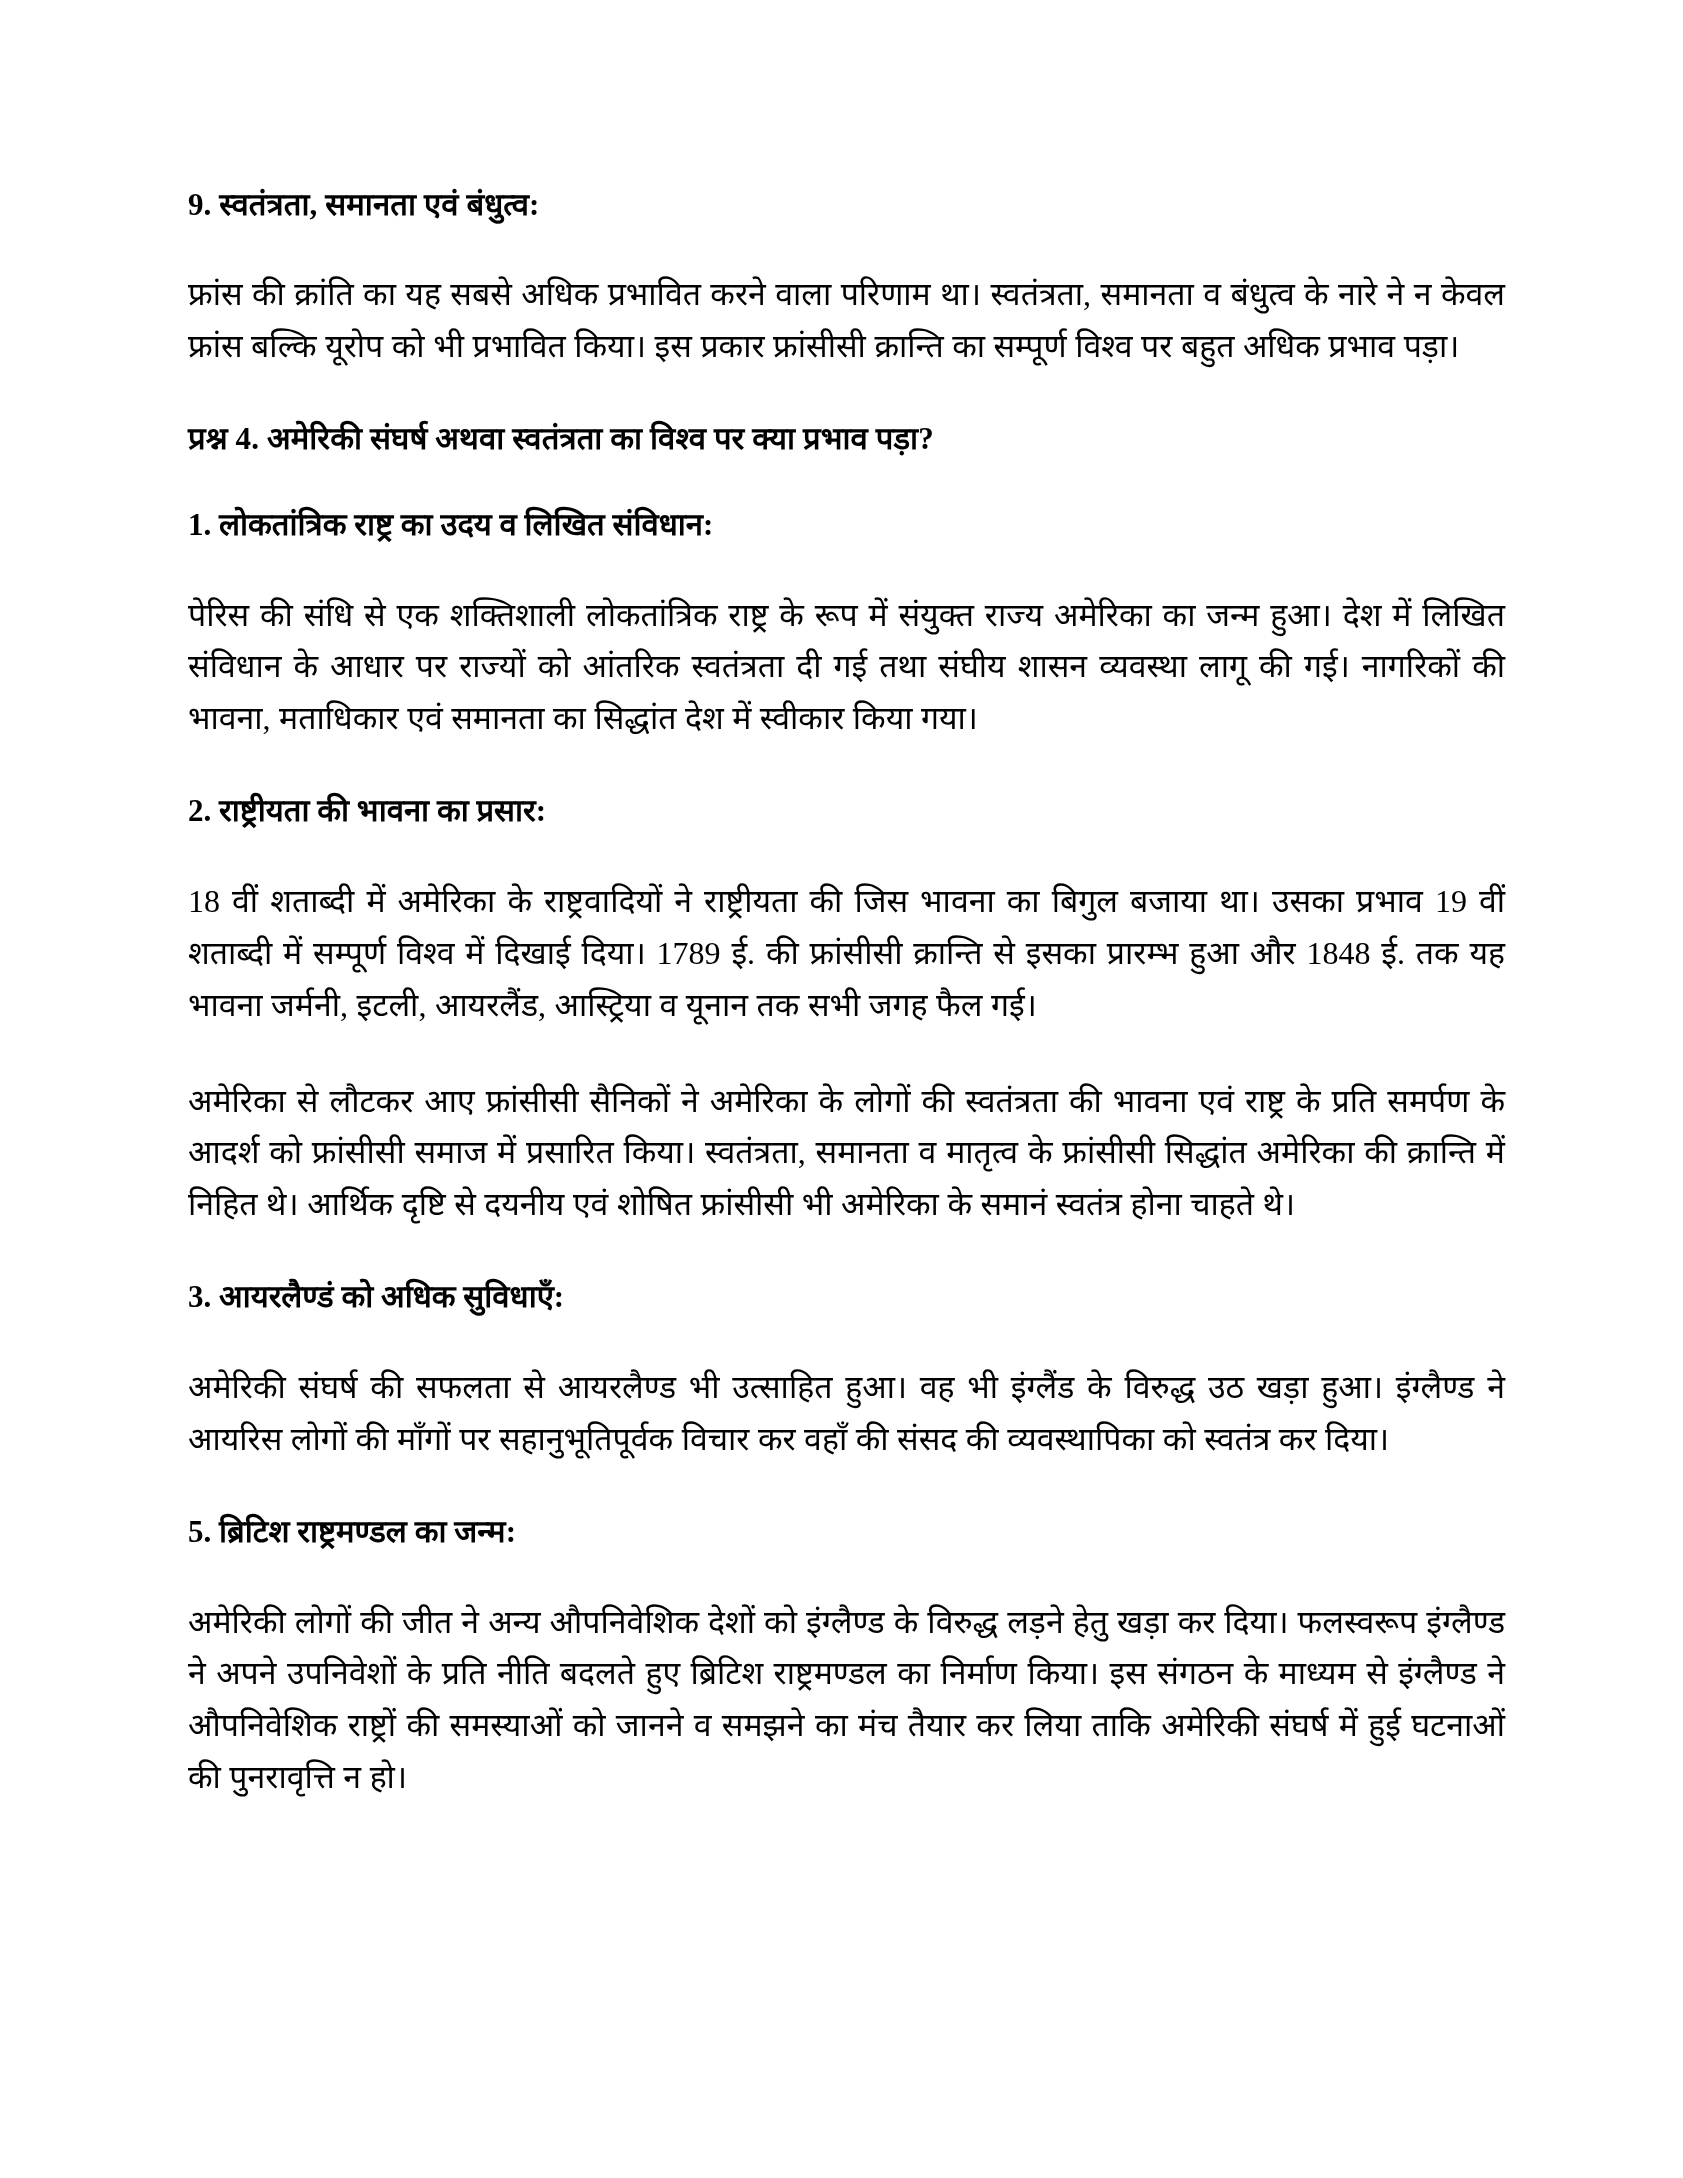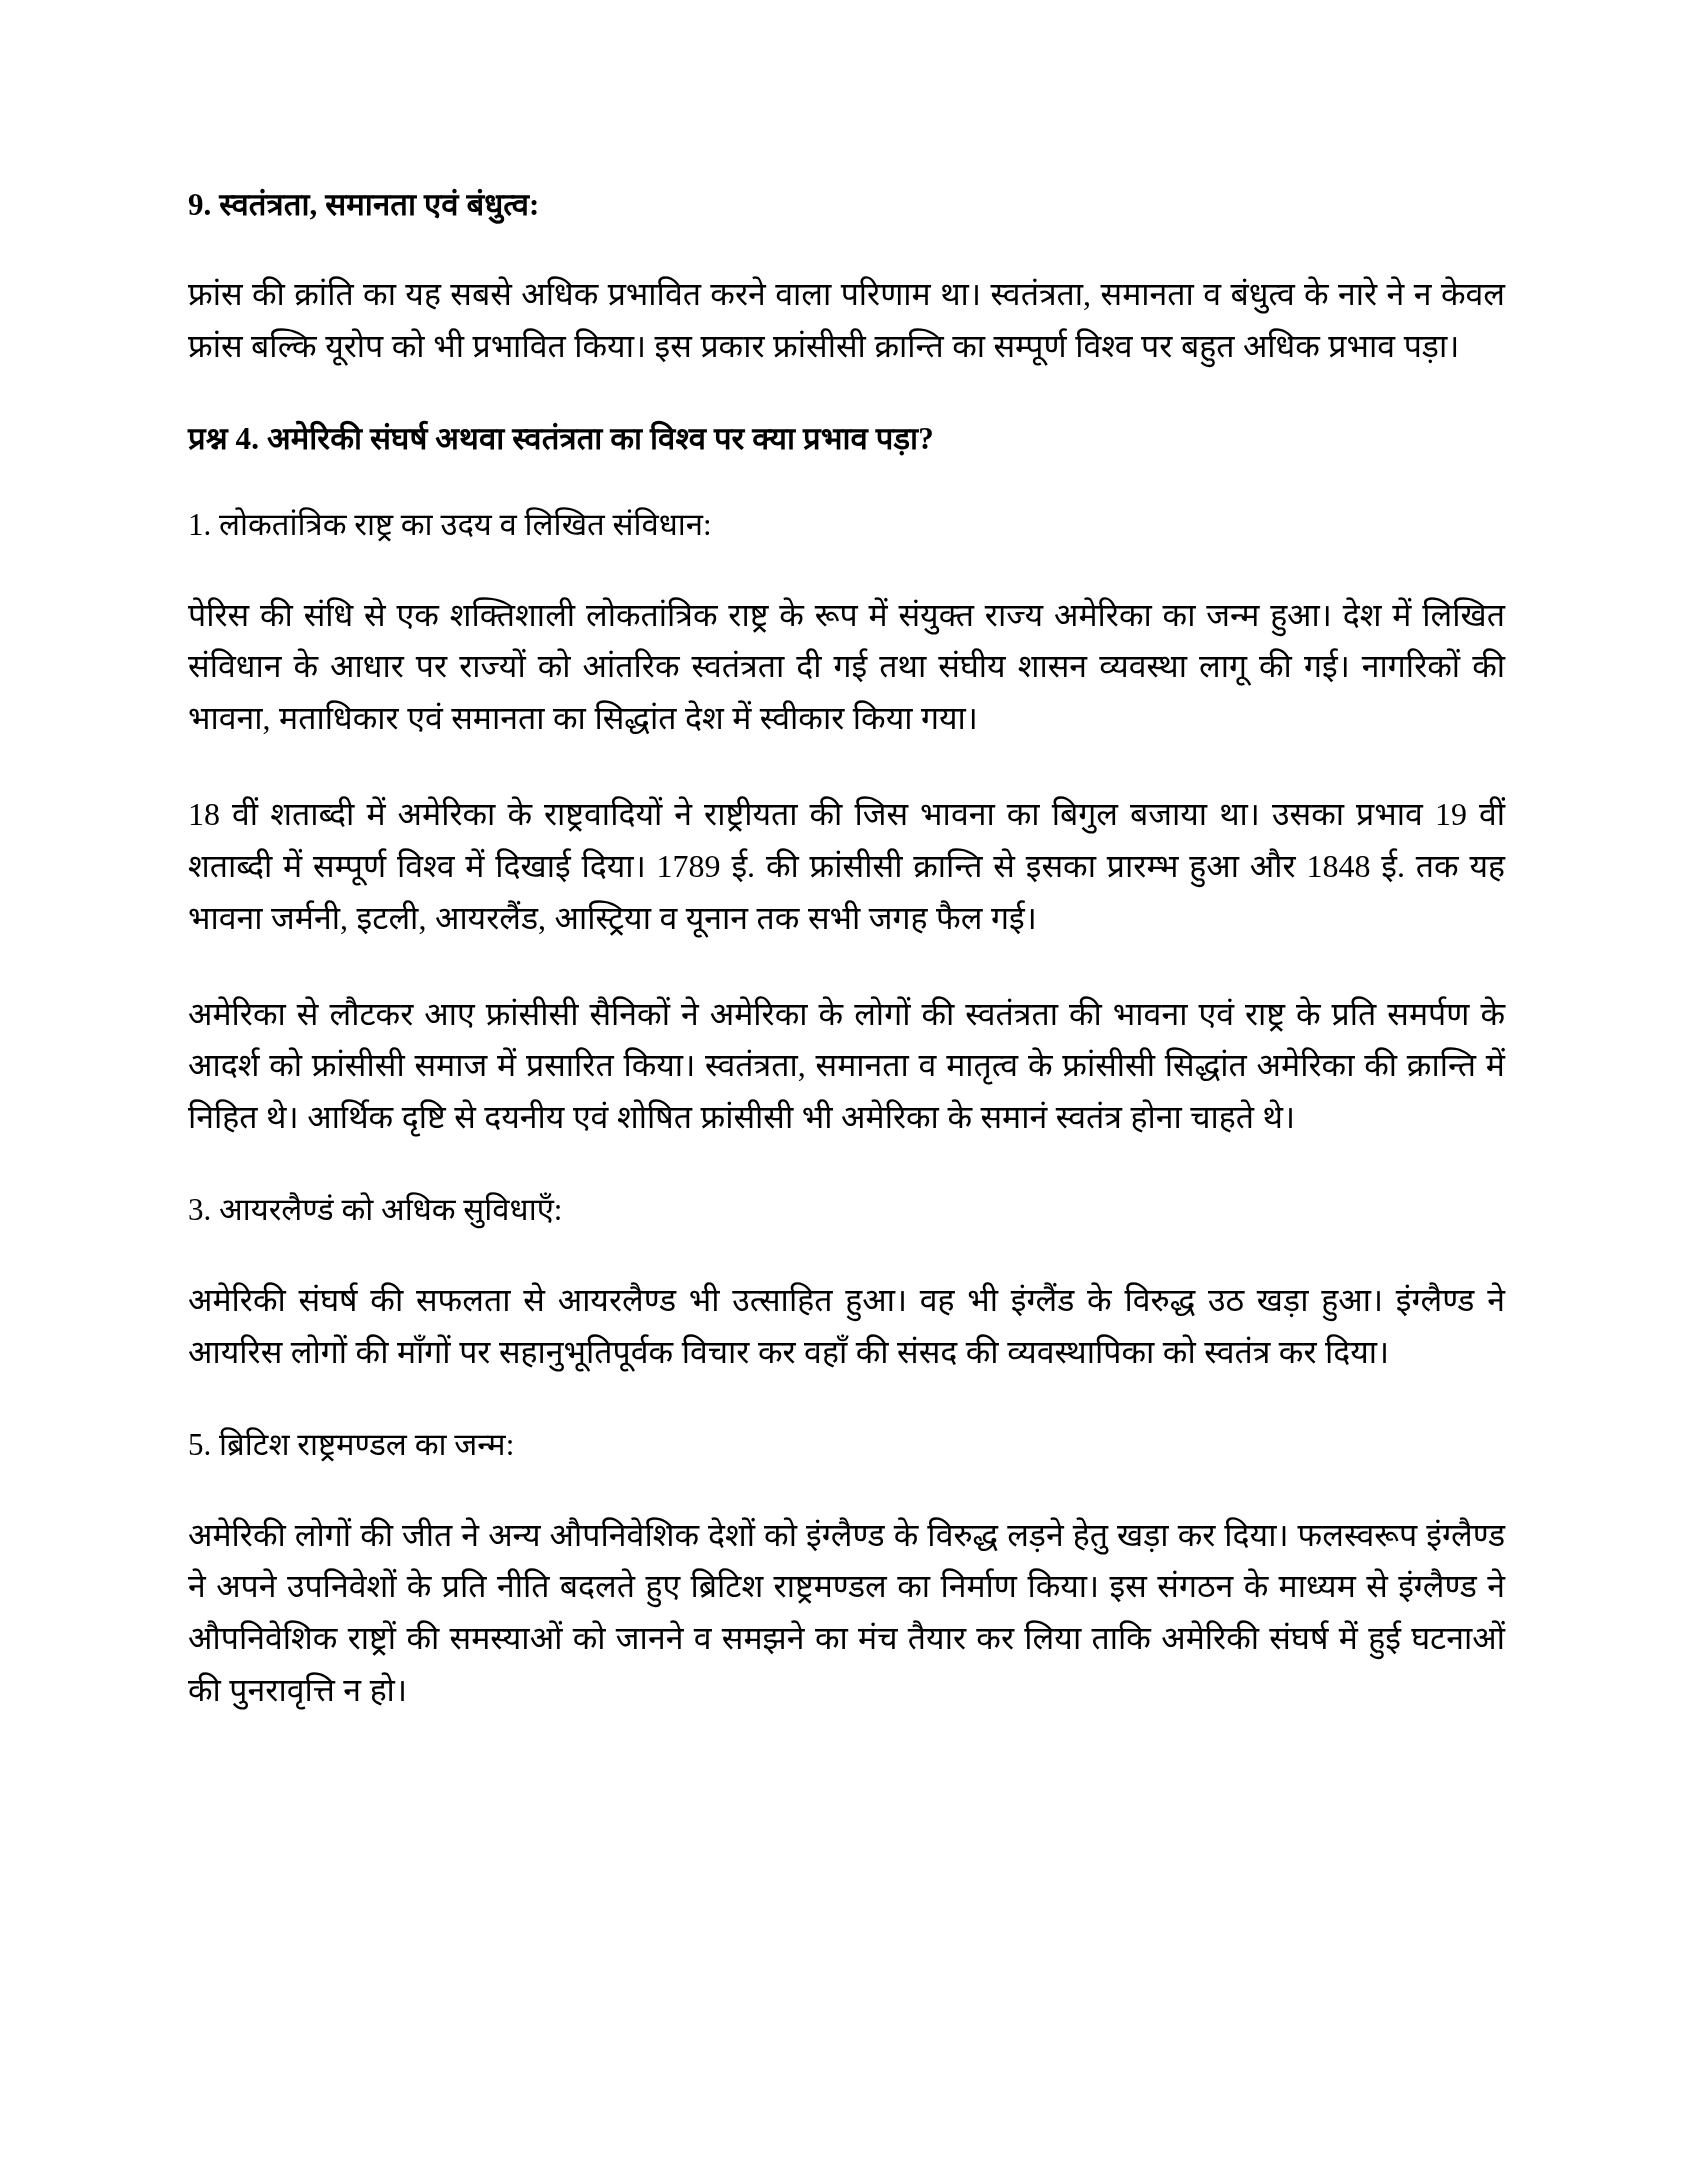--- a/index.html
+++ b/index.html
@@ -56,7 +56,7 @@
     font-weight: bold;
   }
   .sec-heading {
-    font-weight: normal;
+    font-weight: bold;
     font-size: 31px;
     line-height: 1.45;
     margin: 8px 0 42px 0;

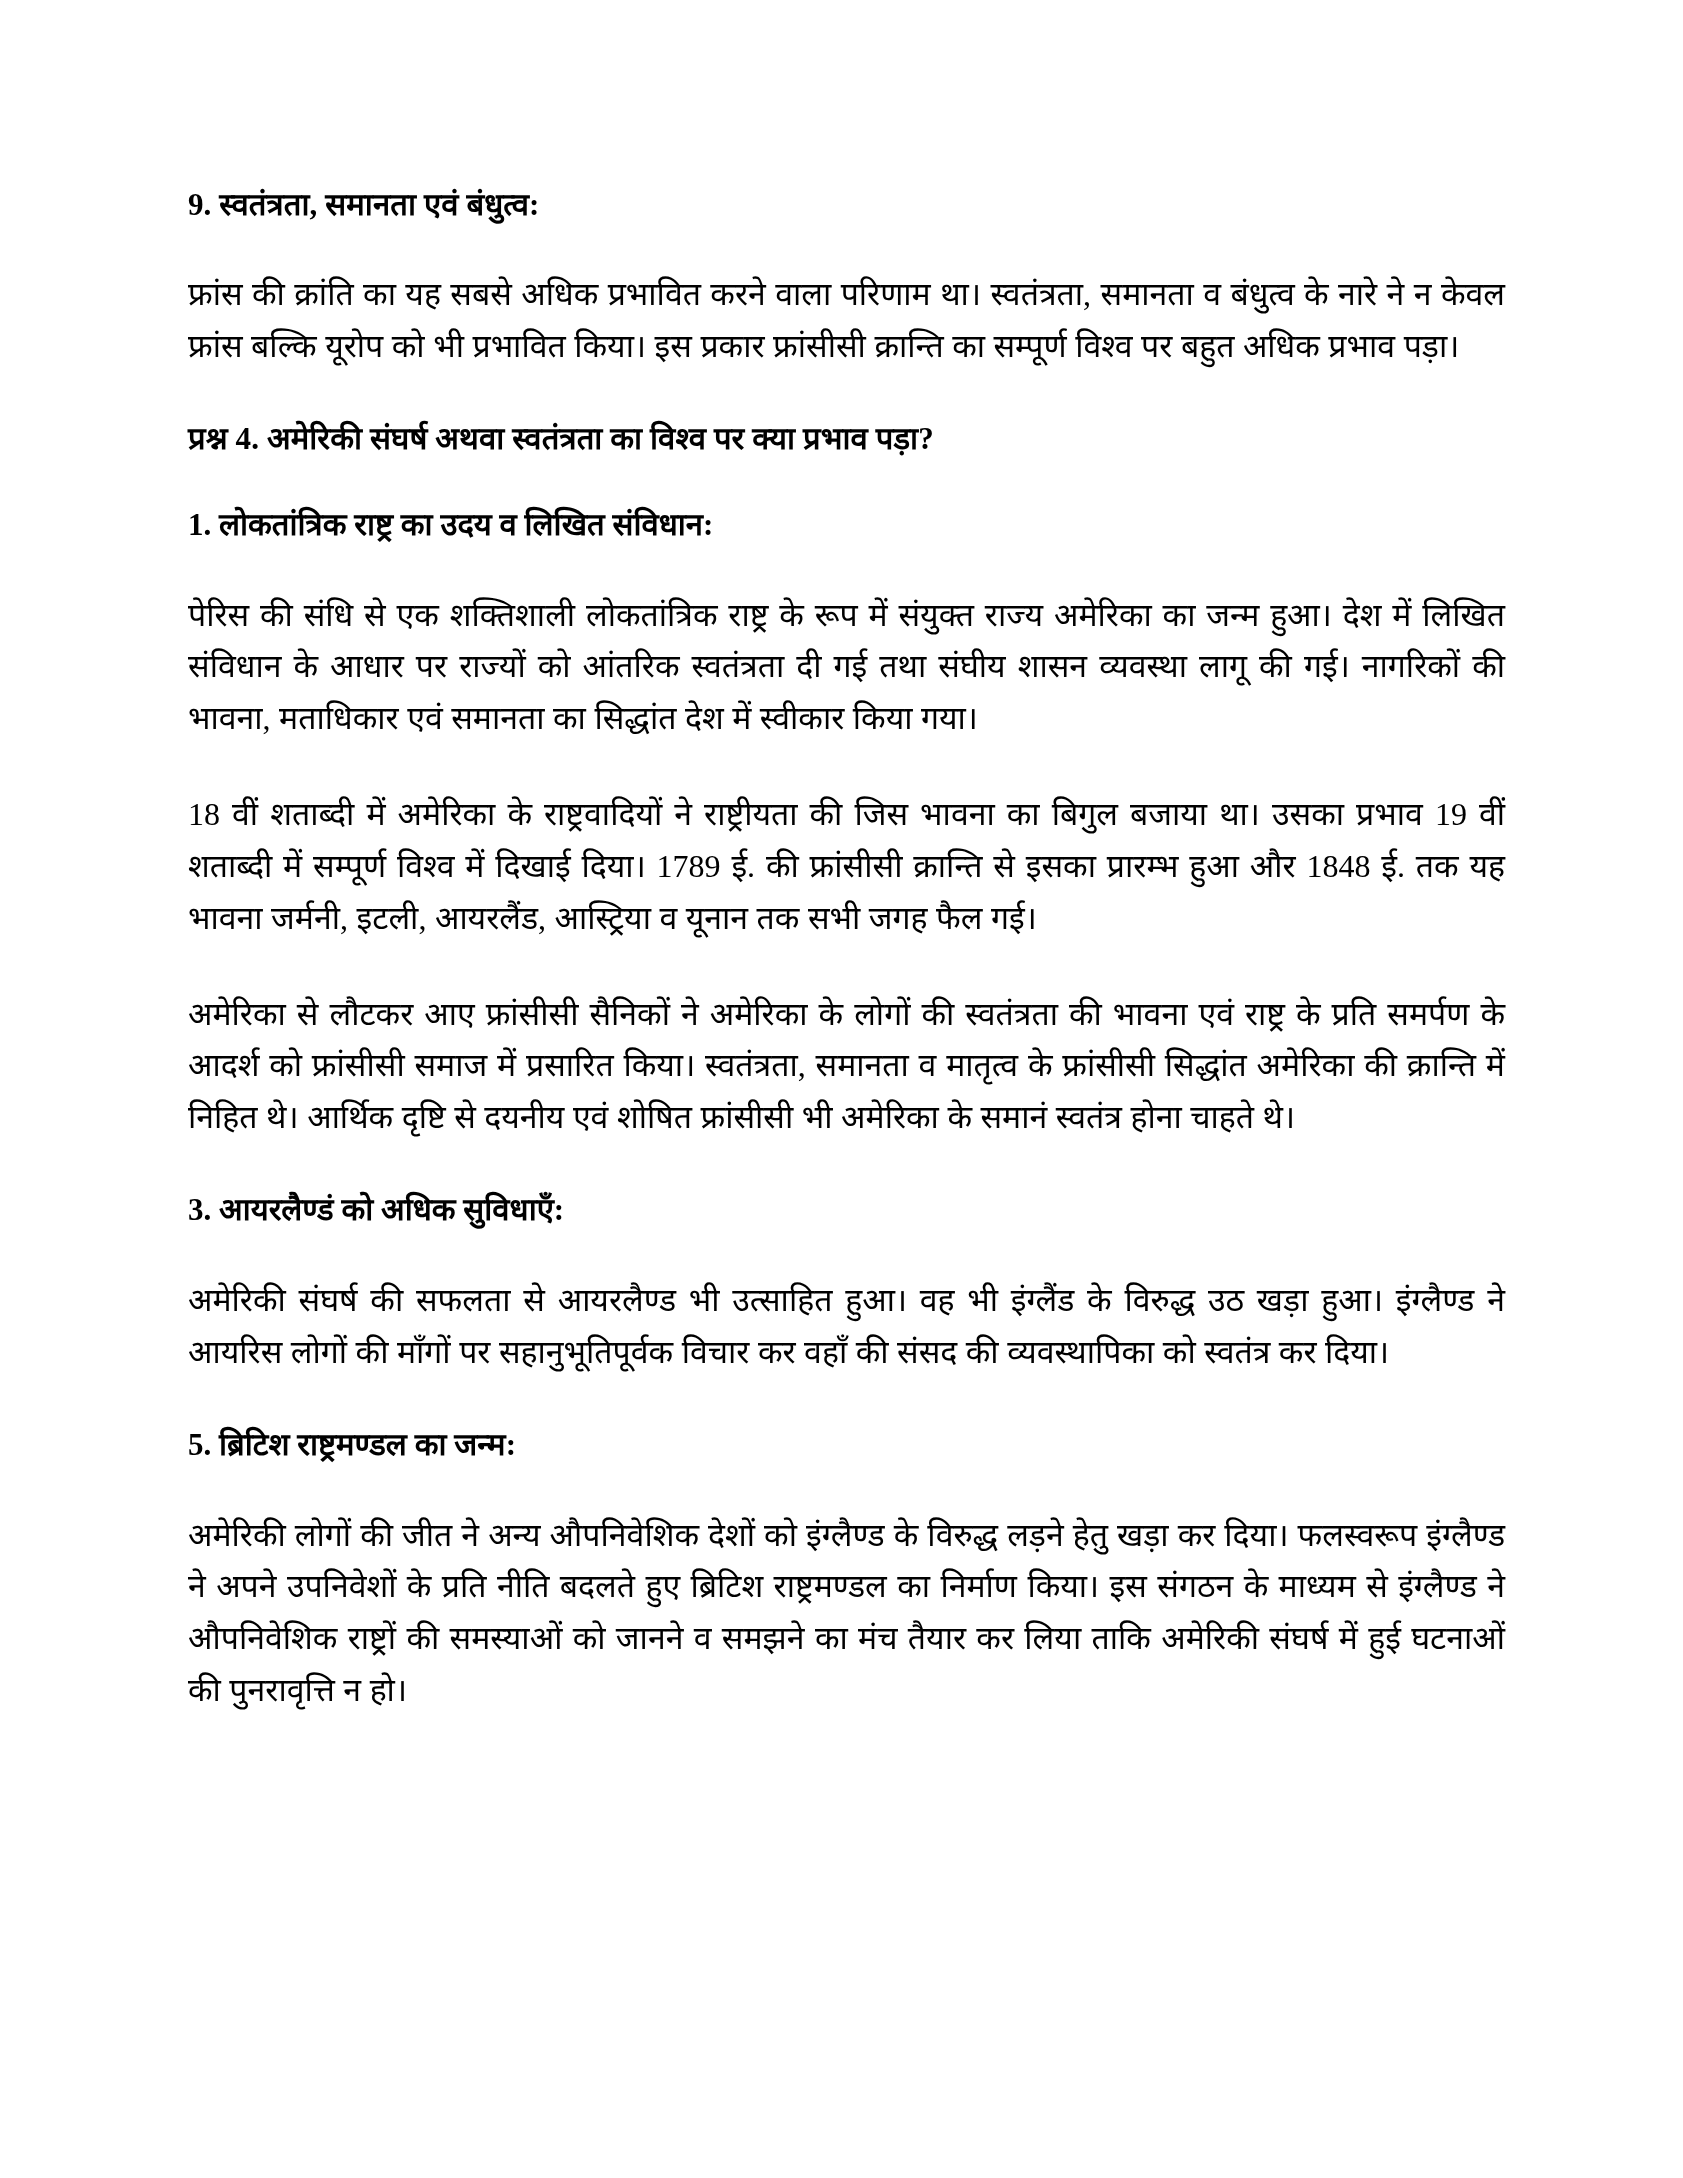--- a/index.html
+++ b/index.html
@@ -79,6 +79,7 @@
 
     <p class="para">पेरिस की संधि से एक शक्तिशाली लोकतांत्रिक राष्ट्र के रूप में संयुक्त राज्य अमेरिका का जन्म हुआ। देश में लिखित संविधान के आधार पर राज्यों को आंतरिक स्वतंत्रता दी गई तथा संघीय शासन व्यवस्था लागू की गई। नागरिकों की भावना, मताधिकार एवं समानता का सिद्धांत देश में स्वीकार किया गया।</p>
 
+    <h3 class="sec-heading">2. राष्ट्रीयता की भावना का प्रसार:</h3>
 
     <p class="para">18 वीं शताब्दी में अमेरिका के राष्ट्रवादियों ने राष्ट्रीयता की जिस भावना का बिगुल बजाया था। उसका प्रभाव 19 वीं शताब्दी में सम्पूर्ण विश्व में दिखाई दिया। 1789 ई. की फ्रांसीसी क्रान्ति से इसका प्रारम्भ हुआ और 1848 ई. तक यह भावना जर्मनी, इटली, आयरलैंड, आस्ट्रिया व यूनान तक सभी जगह फैल गई।</p>
 

